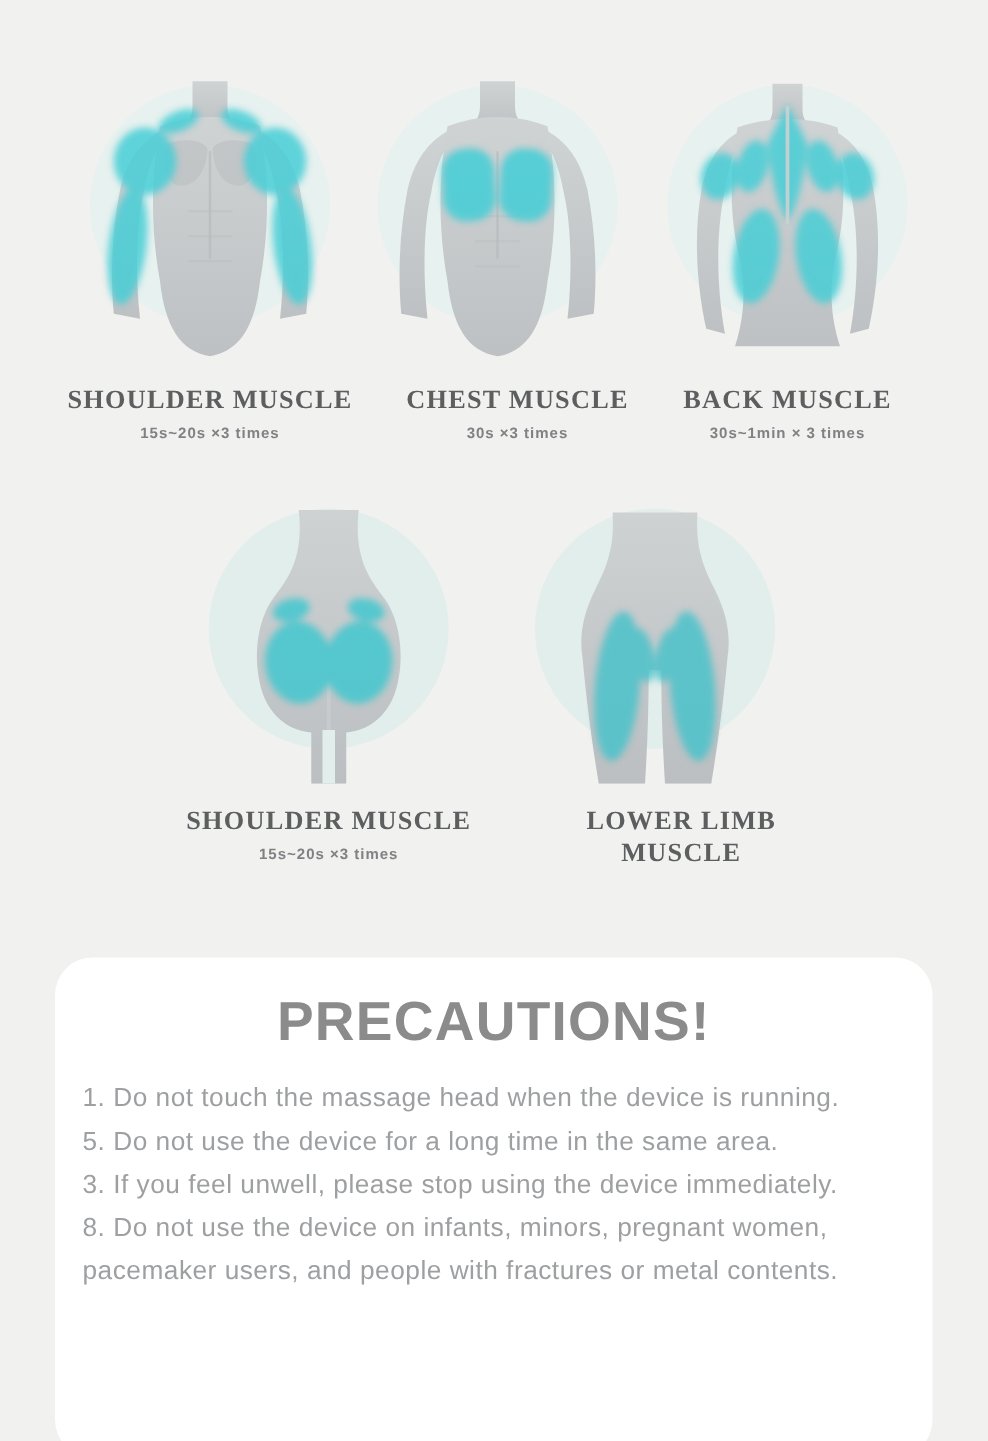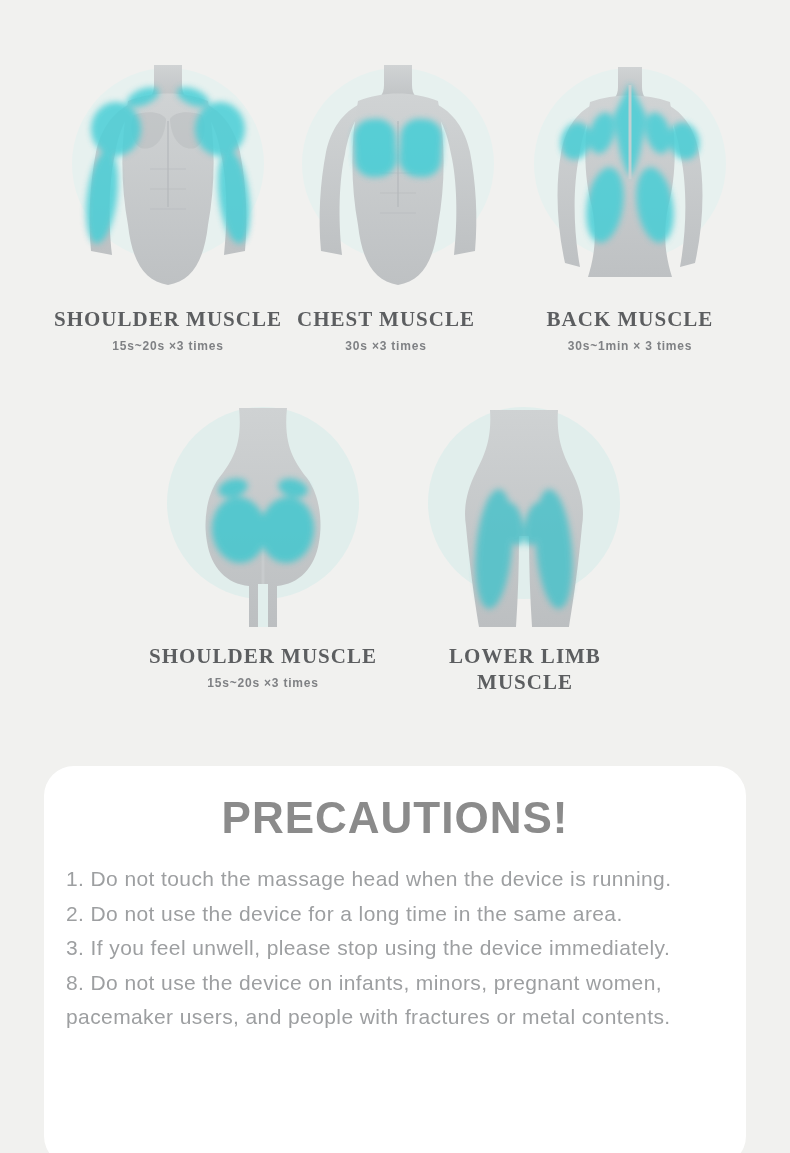--- a/index.html
+++ b/index.html
@@ -24,7 +24,7 @@
   
   .label-block{position:absolute;text-align:center;}
   .lb1{left:46px;top:306px;width:244px;}
-  .lb2{left:264px;top:306px;width:244px;}
+  .lb2{left:292px;top:306px;width:244px;}
   .lb3{left:508px;top:306px;width:244px;}
   .lb4{left:141px;top:643px;width:244px;}
   .lb5{left:400px;top:643px;width:250px;}

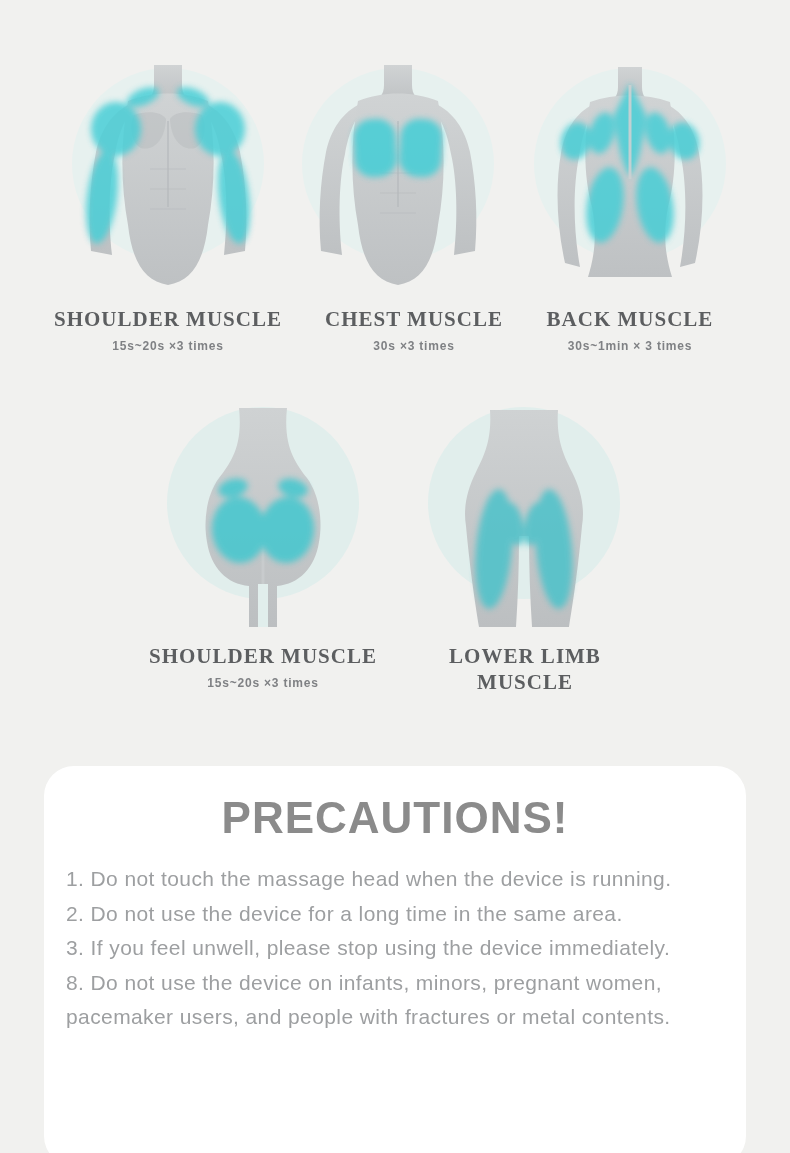--- a/index.html
+++ b/index.html
@@ -27,7 +27,7 @@
   .lb2{left:292px;top:306px;width:244px;}
   .lb3{left:508px;top:306px;width:244px;}
   .lb4{left:141px;top:643px;width:244px;}
-  .lb5{left:400px;top:643px;width:250px;}
+  .lb5{left:420px;top:643px;width:250px;}
   .muscle-title{
     font-size:21px;font-weight:700;color:#5c5e60;
     letter-spacing:1px;line-height:26px;font-family:Liberation Serif, serif;

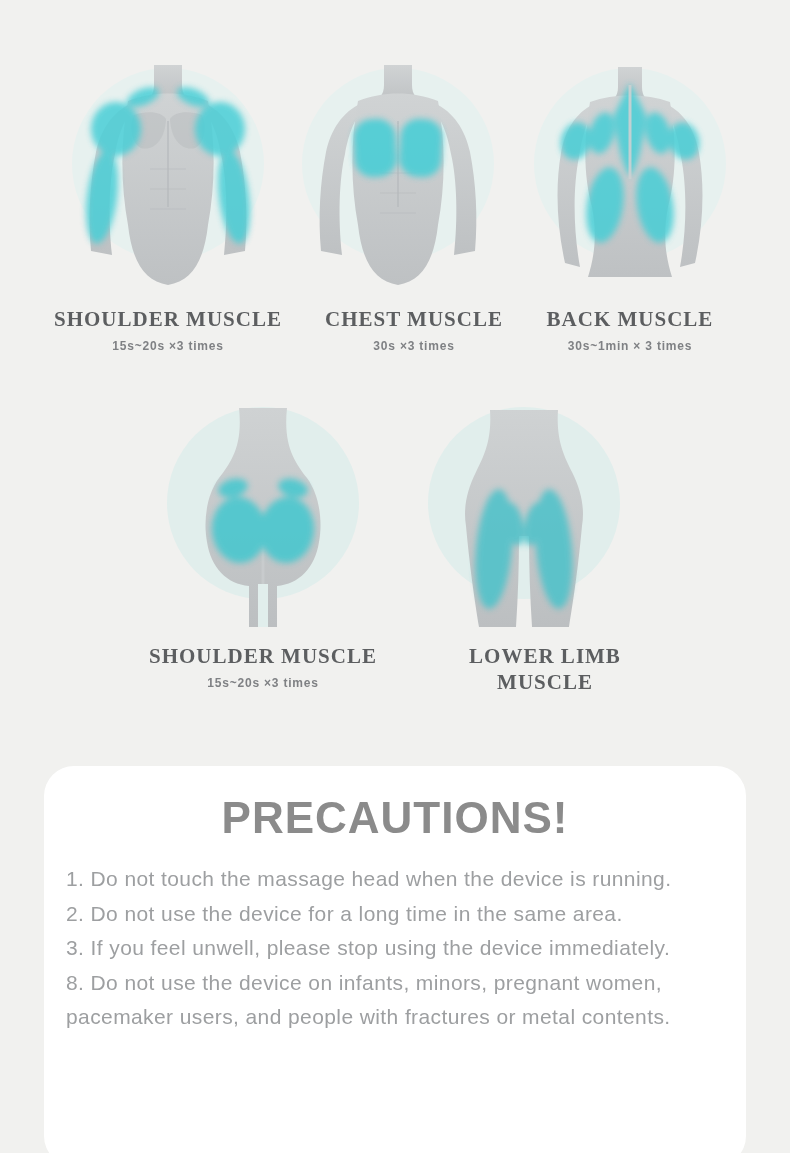--- a/index.html
+++ b/index.html
@@ -244,7 +244,7 @@
     <h2 class="card-title">PRECAUTIONS!</h2>
     <div class="card-items">
       <p>1. Do not touch the massage head when the device is running.</p>
-      <p>2. Do not use the device for a long time in the same area.</p>
+      <p>5. Do not use the device for a long time in the same area.</p>
       <p>3. If you feel unwell, please stop using the device immediately.</p>
       <p>8. Do not use the device on infants, minors, pregnant women, pacemaker users, and people with fractures or metal contents.</p>
     </div>

